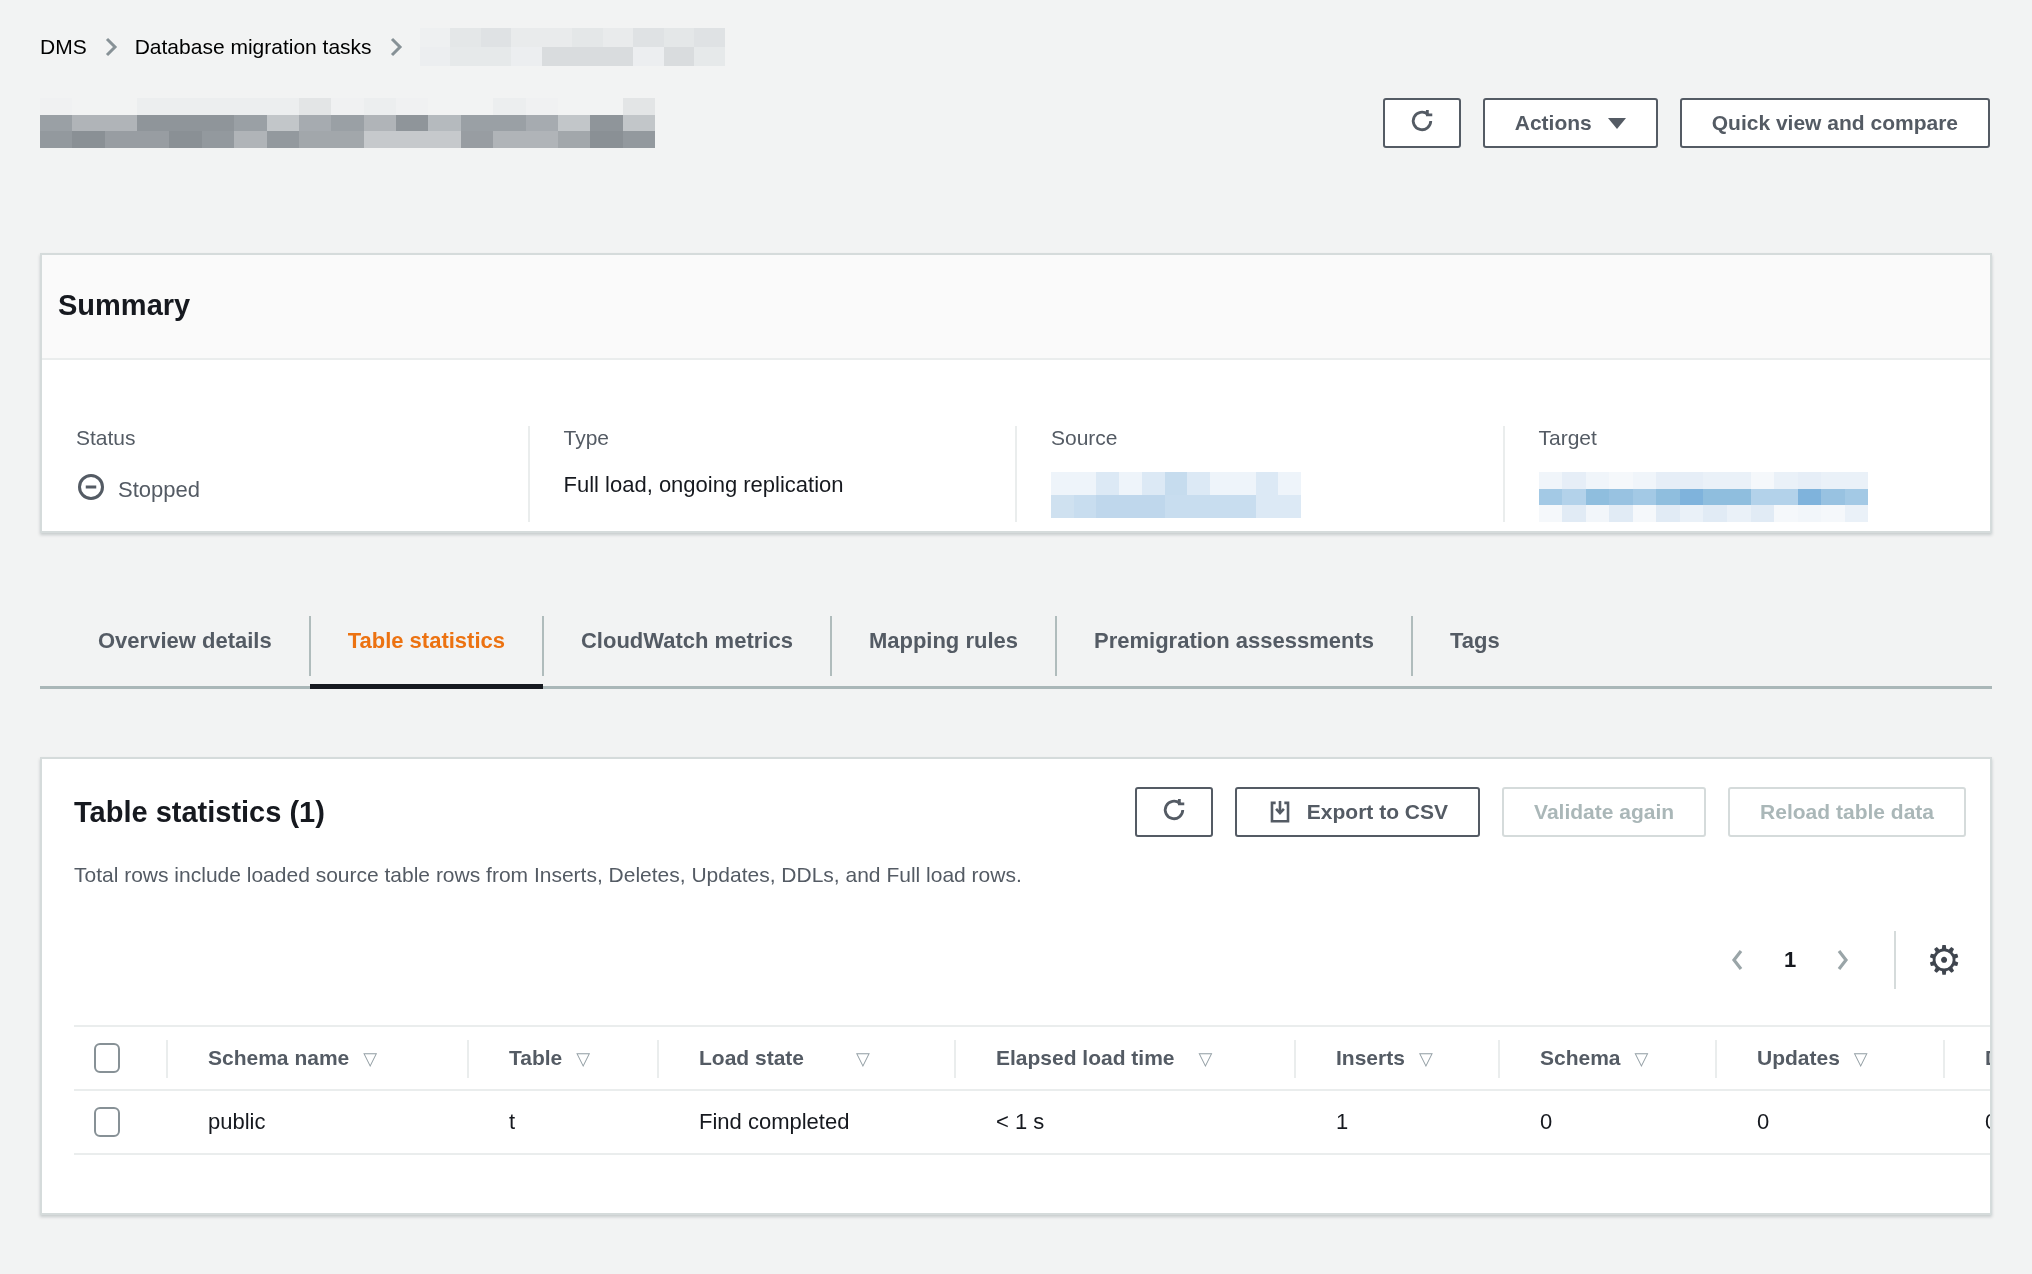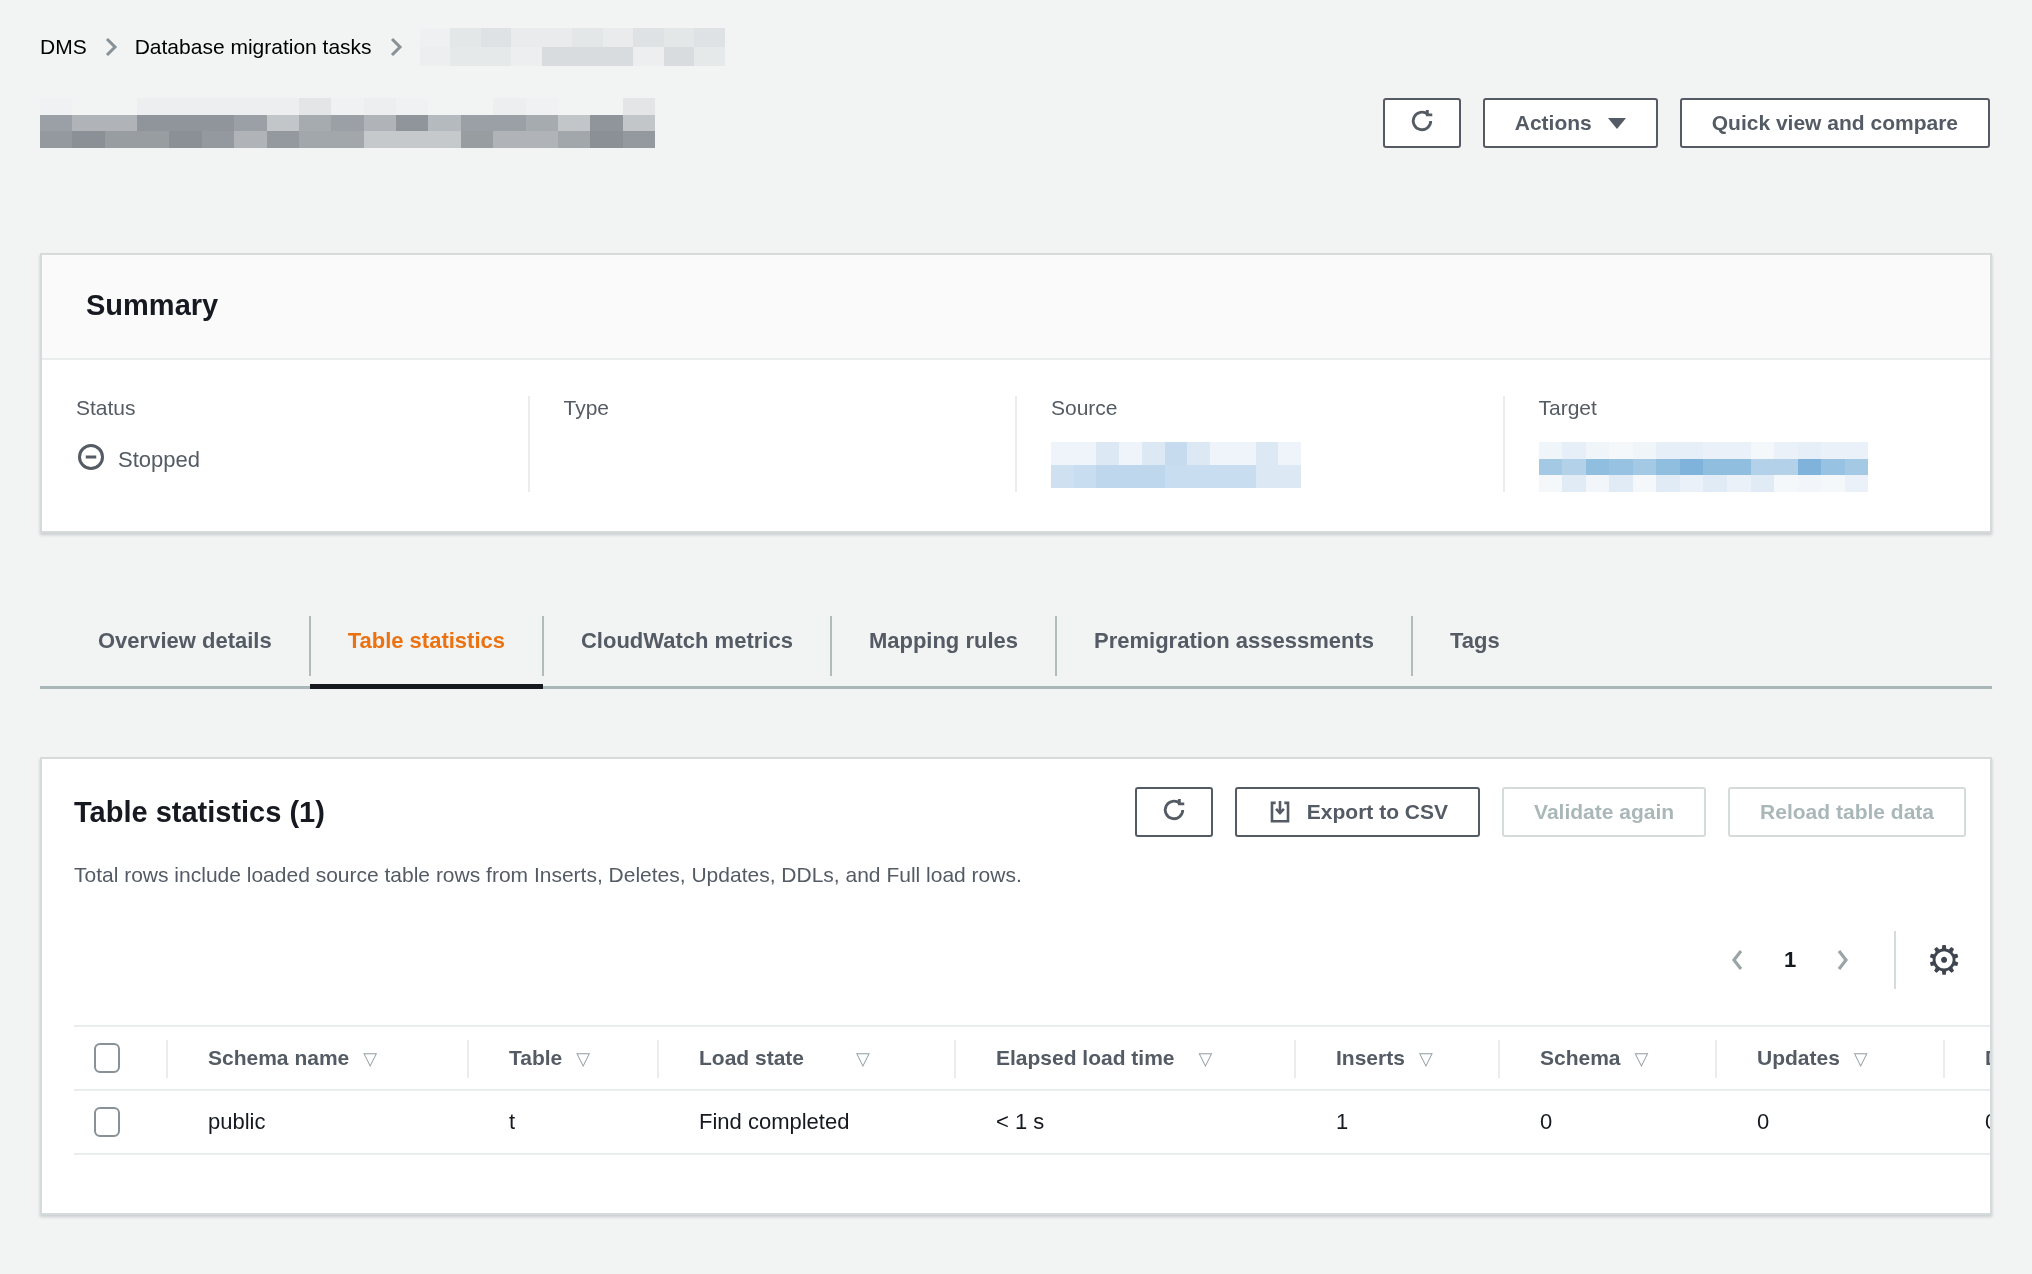--- a/index.html
+++ b/index.html
@@ -57,7 +57,7 @@
   #summary-card { top:253px; height:280px; }
   .card-header {
     background:#fafafa; border-bottom:2px solid #eaeded;
-    padding:34px 44px 36px;
+    padding:34px 16px 36px;
   }
   .card-title { font-size:29px; font-weight:700; color:#16191f; }
   .summary-body { display:flex; padding:36px 0 44px; }

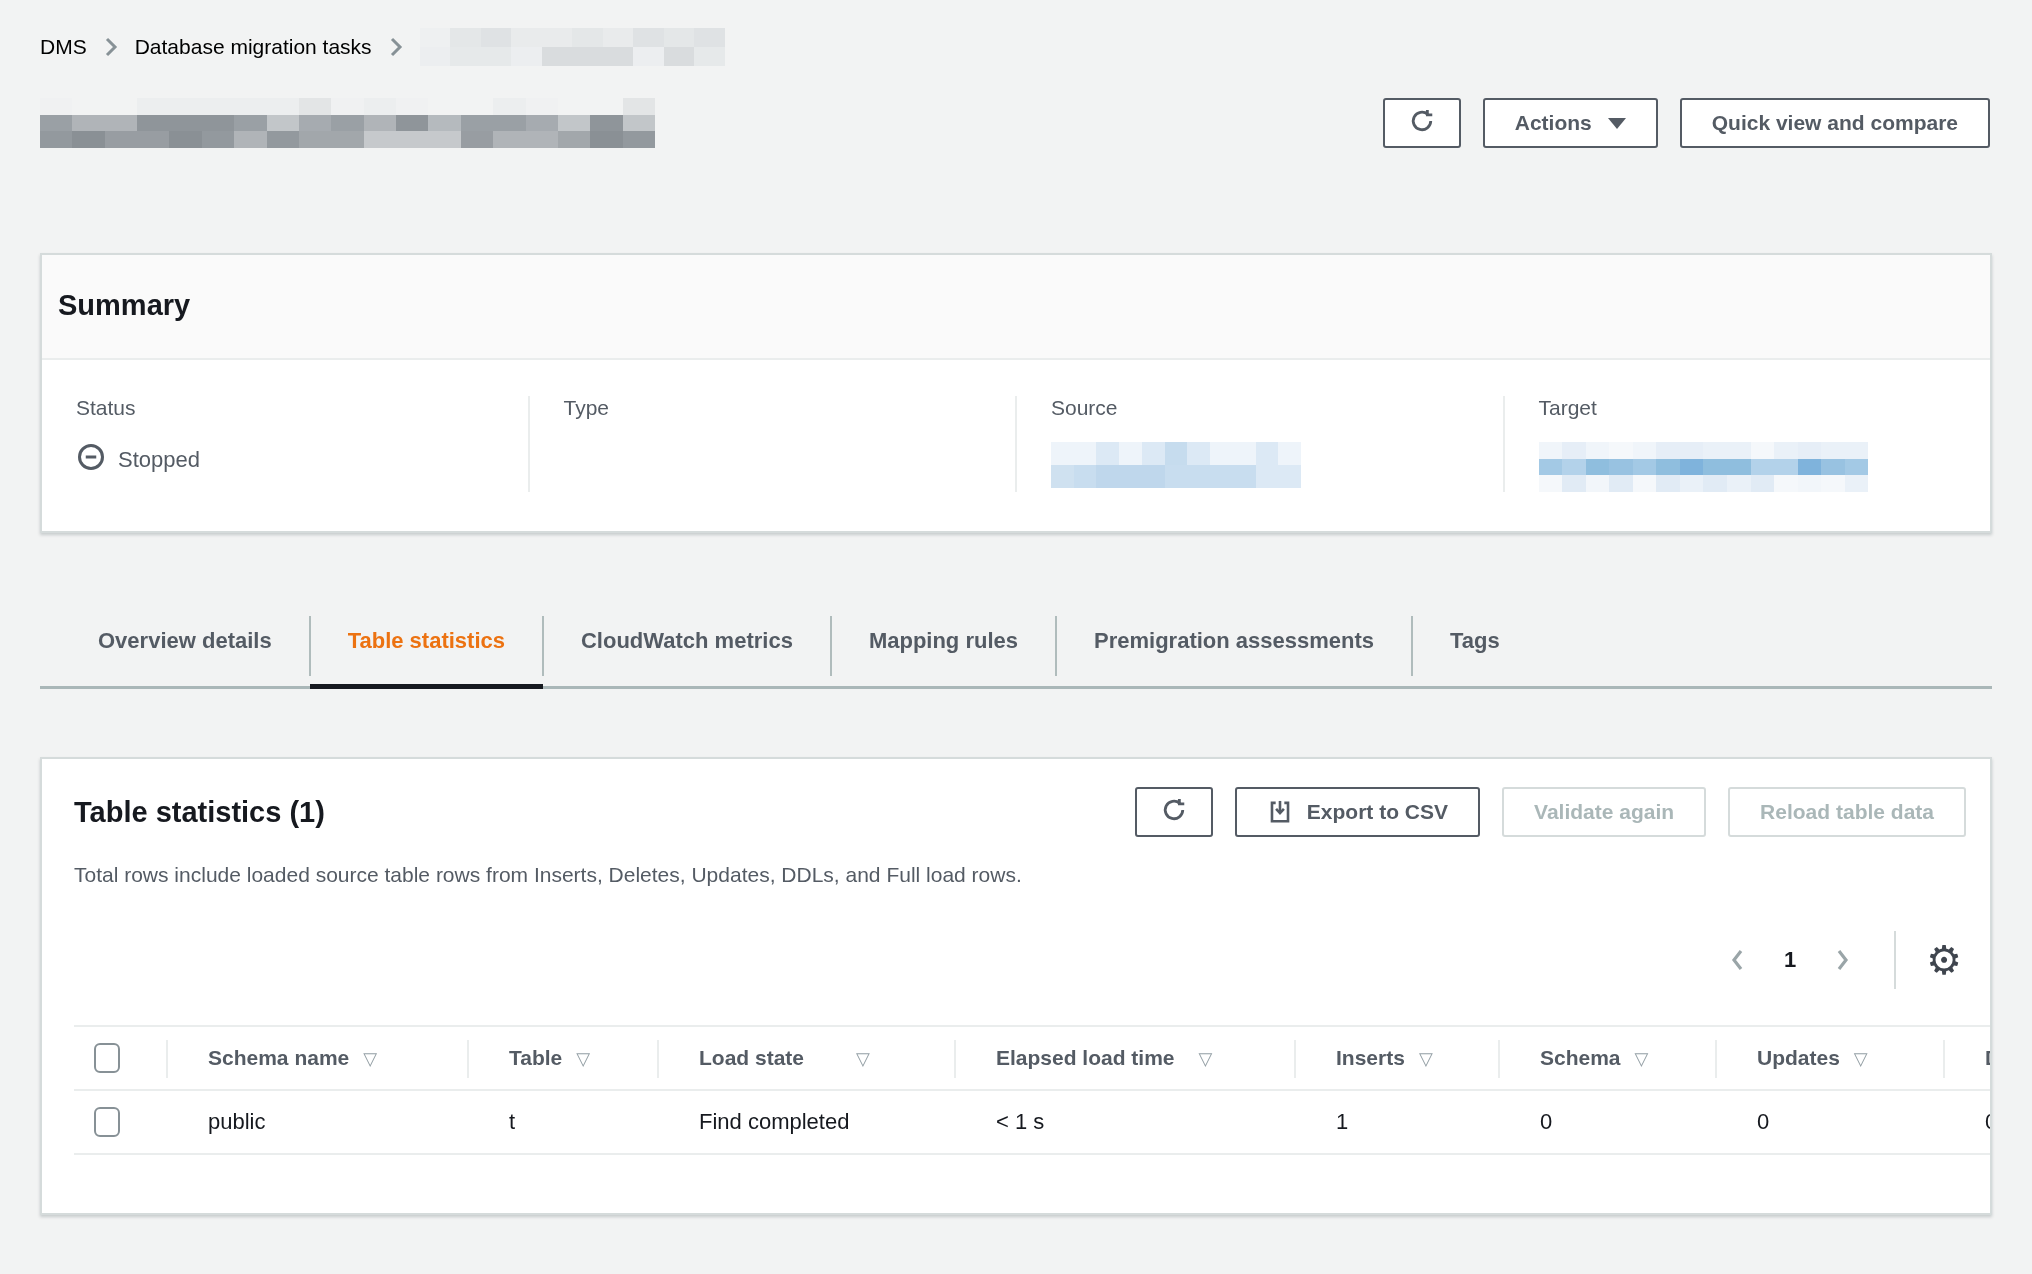--- a/index.html
+++ b/index.html
@@ -61,7 +61,7 @@
   }
   .card-title { font-size:29px; font-weight:700; color:#16191f; }
   .summary-body { display:flex; padding:36px 0 44px; }
-  .sum-field { flex:1; padding-left:34px; }
+  .sum-field { flex:1; padding-left:34px;margin-top:30px; }
   .sum-field + .sum-field { border-left:2px solid #eaeded; }
   .sum-label { font-size:21px; color:#545b64; margin-bottom:22px; }
   .sum-value { font-size:22px; color:#16191f; }

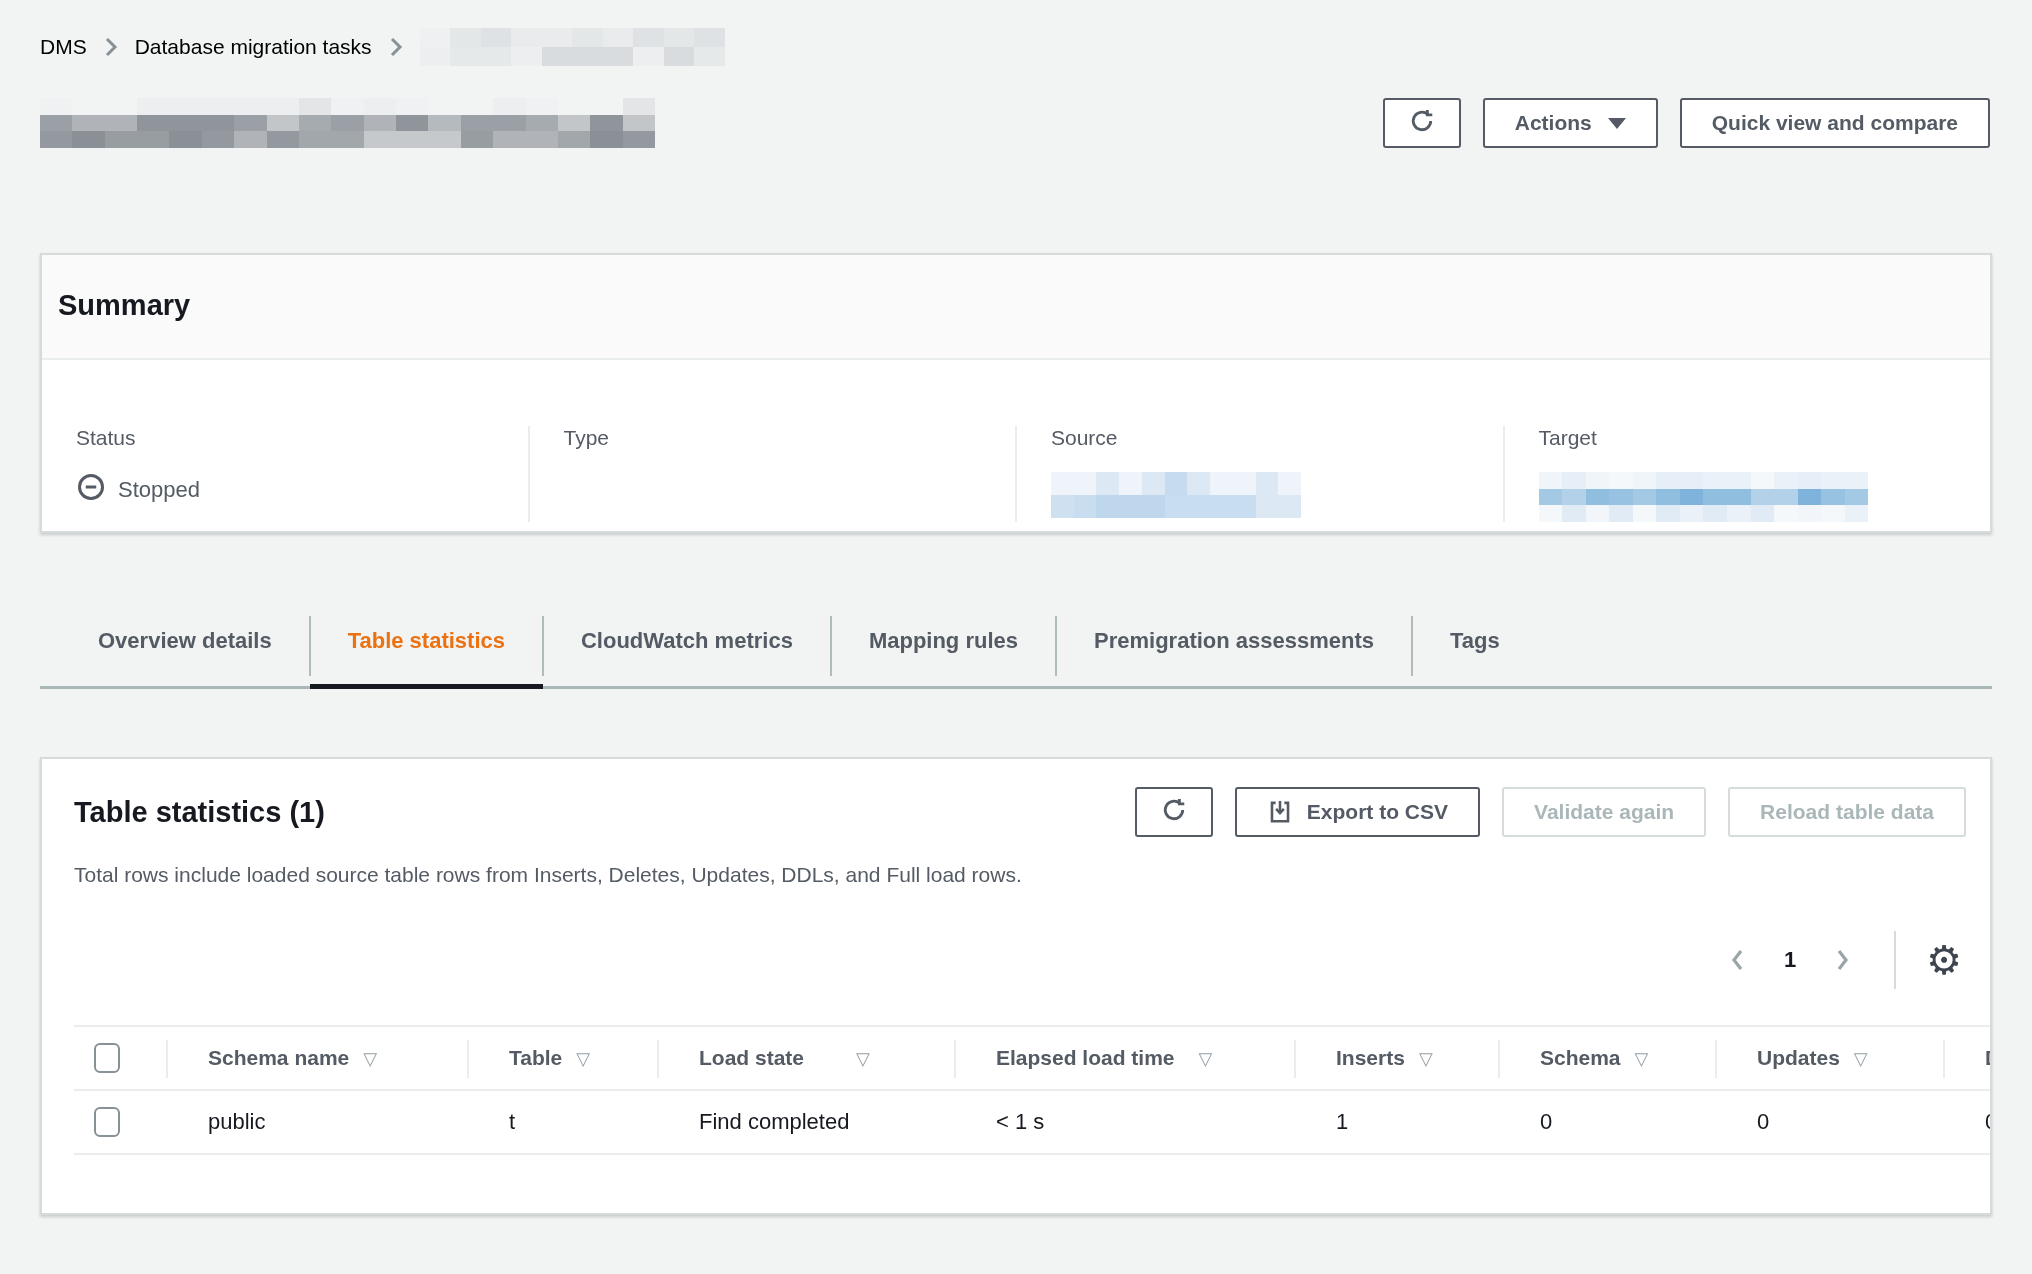--- a/index.html
+++ b/index.html
@@ -278,6 +278,7 @@
     </div>
     <div class="sum-field">
       <div class="sum-label">Type</div>
+      <div class="sum-value">Full load, ongoing replication</div>
     </div>
     <div class="sum-field">
       <div class="sum-label">Source</div>

